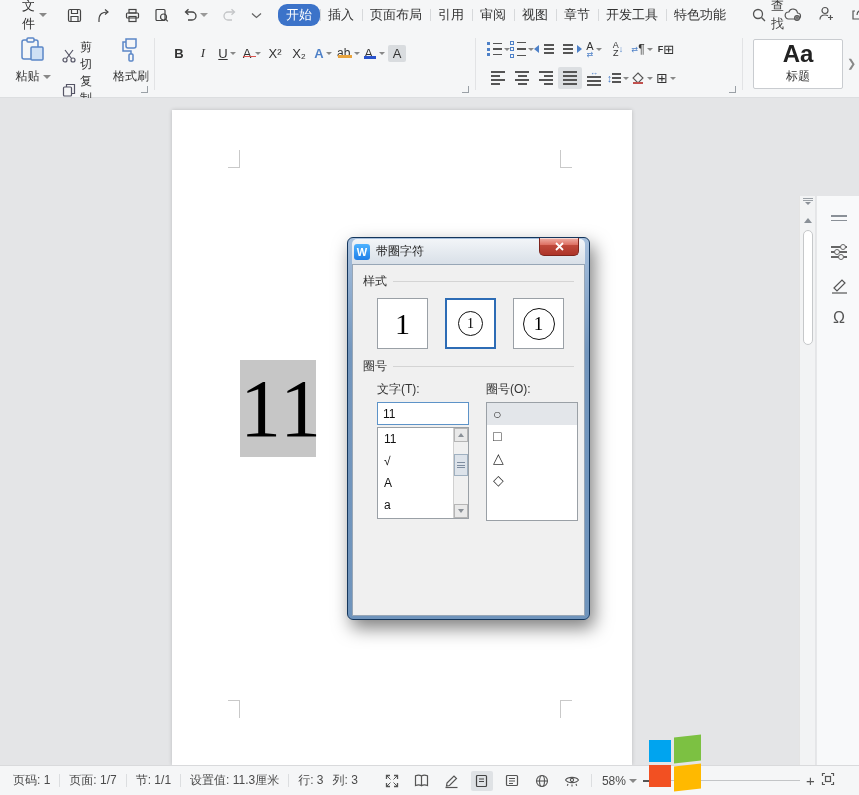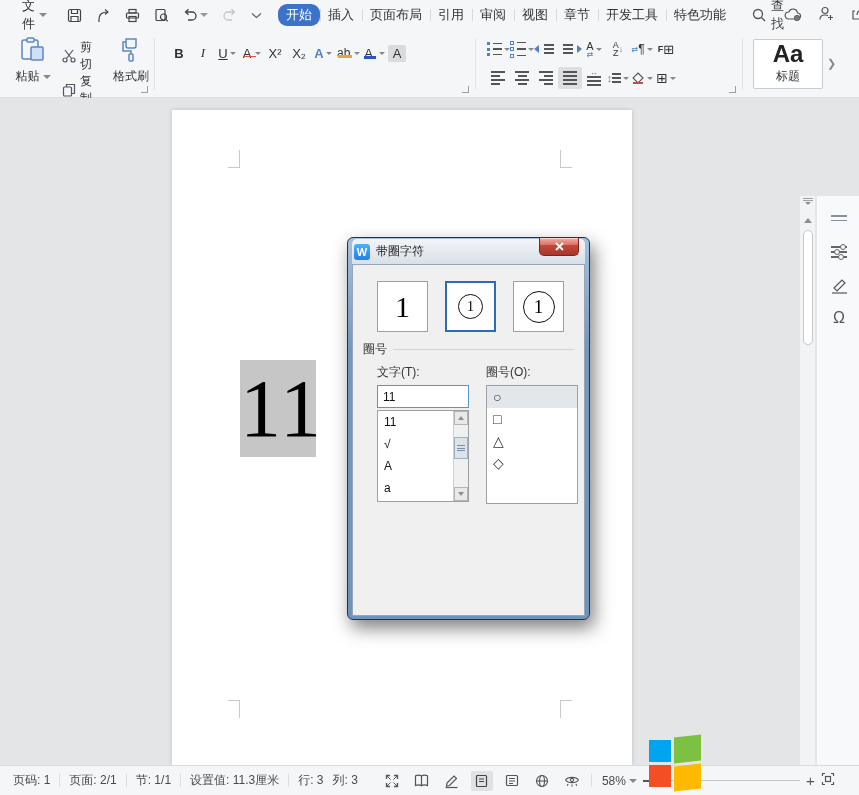--- a/index.html
+++ b/index.html
@@ -506,7 +506,7 @@
   <div class="rsep"></div>
 
   <div class="g-styles">
-    <div class="stylecard hd" style="width:70px;">
+    <div class="stylecard hd" style="width:90px;">
       <span class="s1">Aa</span>
       <span class="s2">标题</span>
     </div>

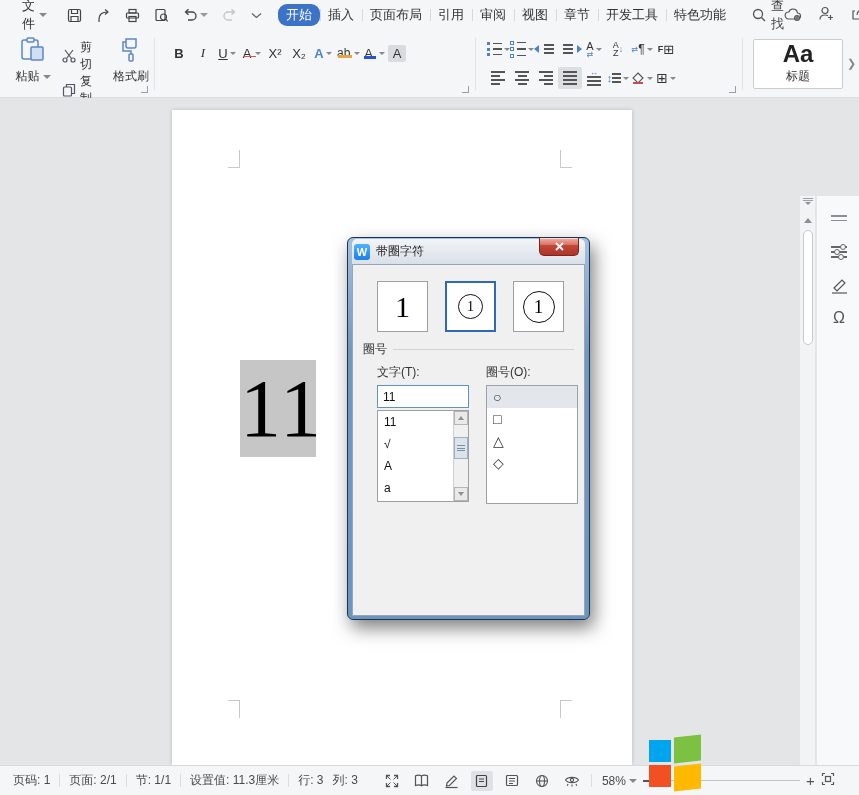--- a/index.html
+++ b/index.html
@@ -571,6 +571,9 @@
       </svg>
   </span>
   <div class="dlg-body">
+    <div class="group-hd">
+        <span>样式</span>
+      </div>
     <div class="stylerow">
       <div class="stylebox">
           <span class="plain1">1</span>

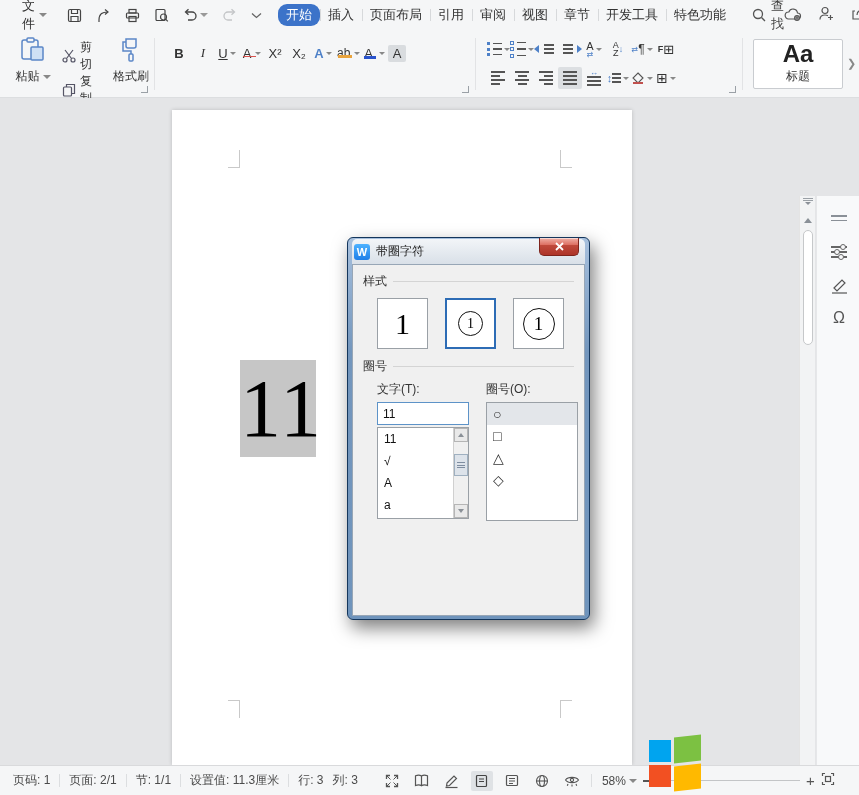--- a/index.html
+++ b/index.html
@@ -628,7 +628,7 @@
 <div class="statusbar">
   <span class="st-item" style="margin-left:4px;">页码: 1</span>
   <span class="st-sep"></span>
-  <span class="st-item">页面: 2/1</span>
+  <span class="st-item">页面: 1/7</span>
   <span class="st-sep"></span>
   <span class="st-item">节: 1/1</span>
   <span class="st-sep"></span>

